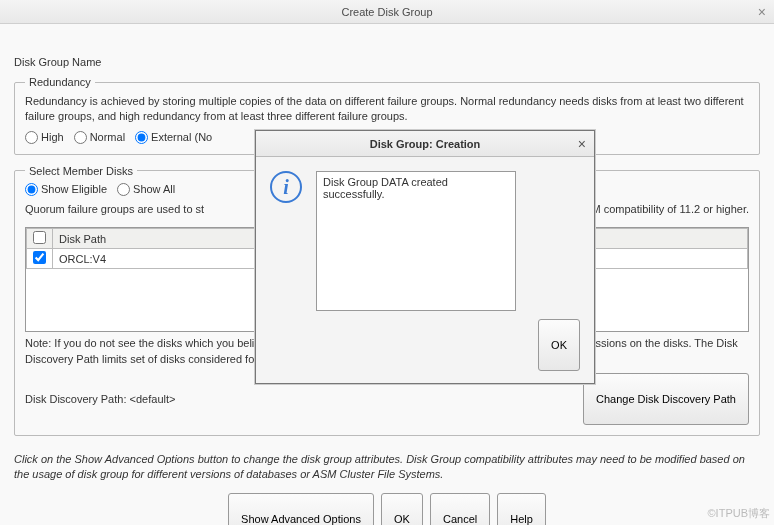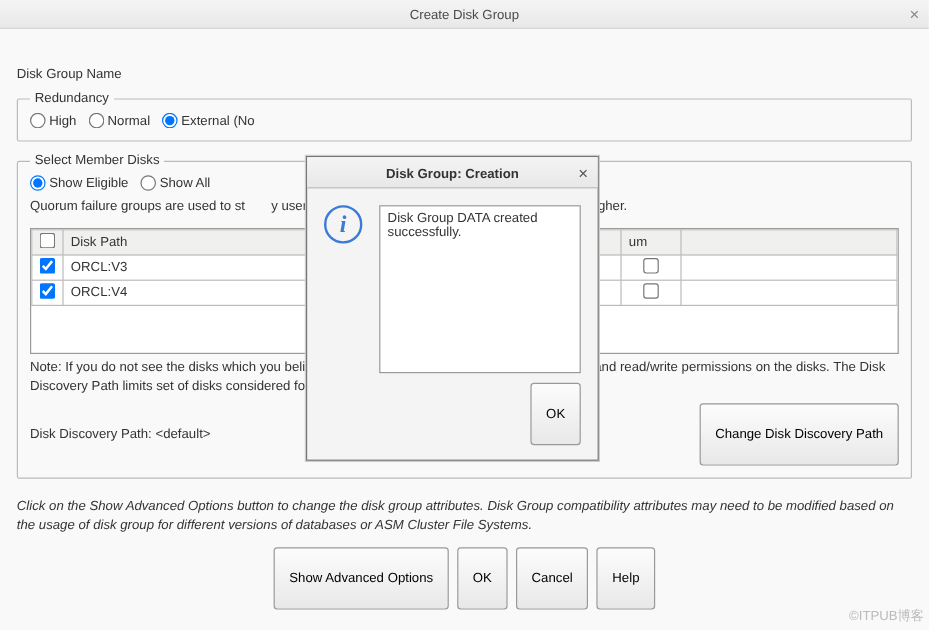--- a/index.html
+++ b/index.html
@@ -52,6 +52,7 @@
 
   <fieldset>
     <legend>Redundancy</legend>
+    <div class="desc">Redundancy is achieved by storing multiple copies of the data on different failure groups. Normal redundancy needs disks from at least two different failure groups, and high redundancy from at least three different failure groups.</div>
     <div class="radios">
       <label>
           <input type="radio" name="red" style="">

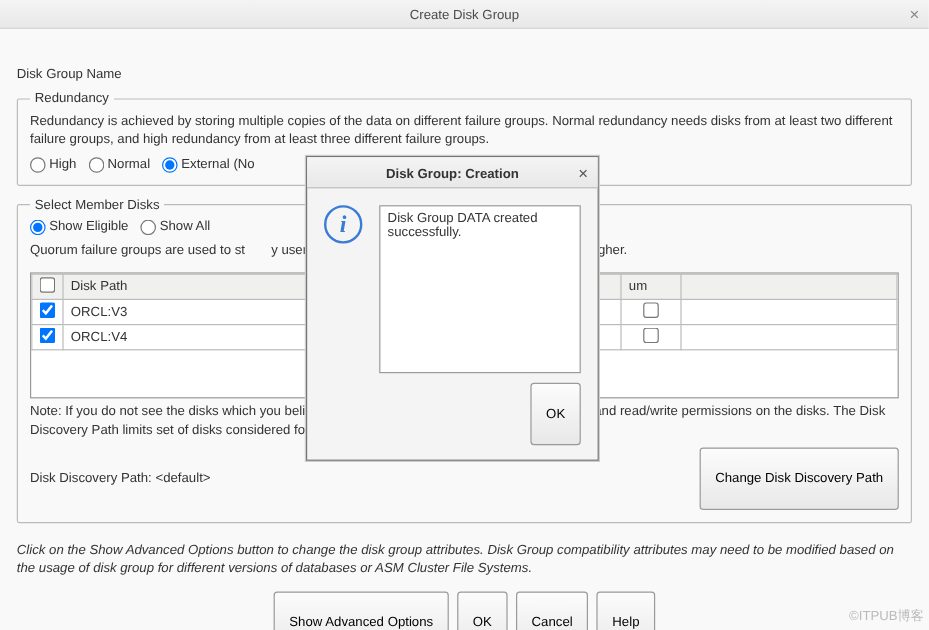--- a/index.html
+++ b/index.html
@@ -28,7 +28,7 @@
   .footer-btns .btn { margin: 0 2px; }
   .watermark { position: absolute; right: 4px; bottom: 4px; color: #bbb; font-size: 11px; }
 
-  .modal { position: absolute; left: 255px; top: 130px; width: 244px; background: #f4f4f4; border: 1px solid #777; box-shadow: 0 0 0 1px #ccc; }
+  .modal { position: absolute; left: 255px; top: 130px; width: 340px; background: #f4f4f4; border: 1px solid #777; box-shadow: 0 0 0 1px #ccc; }
   .modal .m-title { background: linear-gradient(#f4f4f4,#e8e8e8); height: 26px; line-height: 26px; text-align: center; font-weight: bold; font-size: 12px; border-bottom: 1px solid #bbb; position: relative; }
   .modal .m-title .x { position: absolute; right: 8px; top: 0; font-weight: normal; font-size: 14px; color: #555; cursor: pointer; }
   .modal .m-body { padding: 14px 14px 8px 14px; display: flex; gap: 14px; }

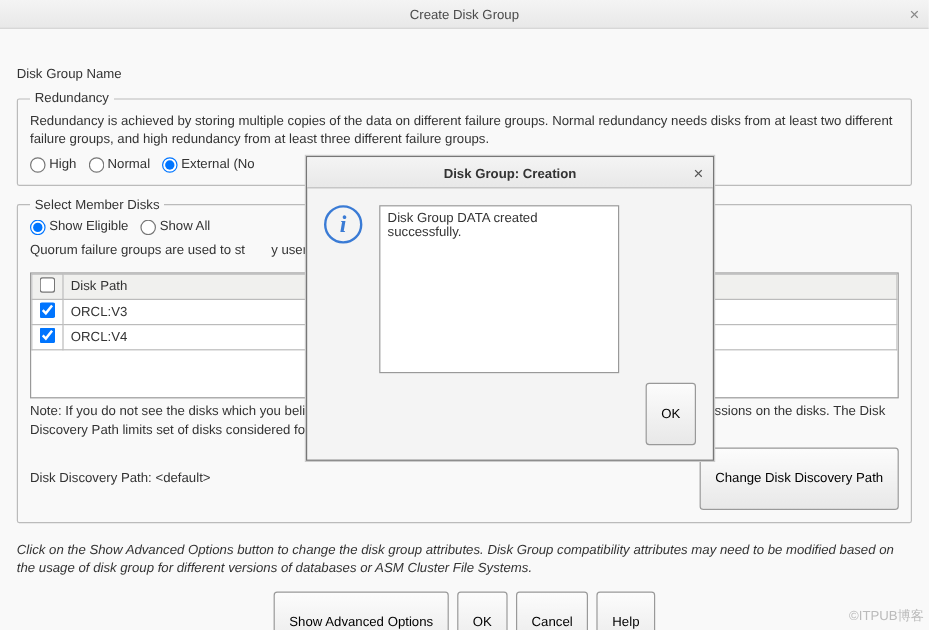--- a/index.html
+++ b/index.html
@@ -81,7 +81,7 @@
           <span>Show All</span>
         </label>
     </div>
-    <div style="display:flex;">
+    <div style="display:flex;justify-content:space-between">
       <span class="desc">Quorum failure groups are used to st</span>
       <span class="desc" style="text-align:right;width:44%">y user data. They require ASM compatibility of 11.2 or higher.</span>
     </div>

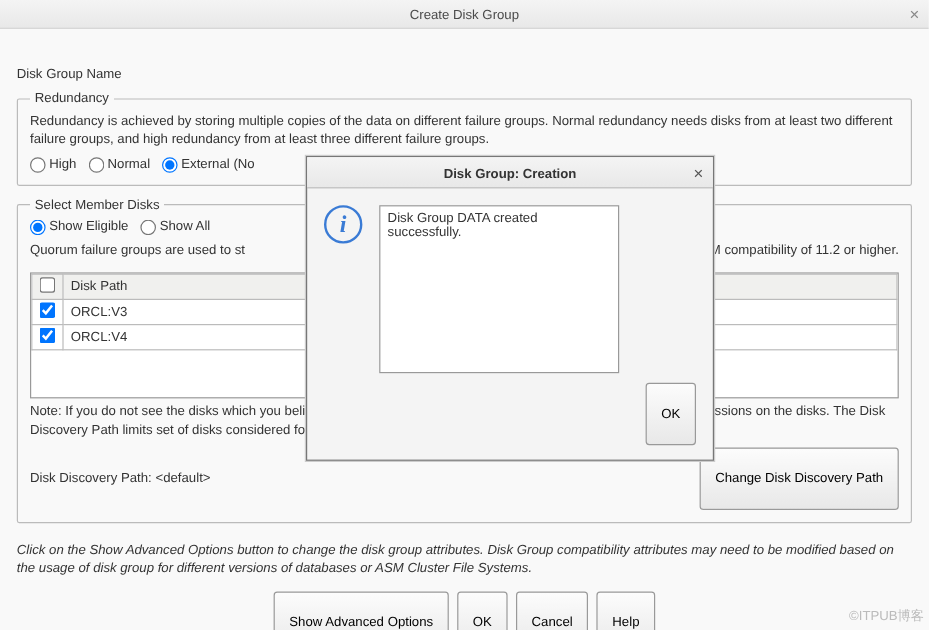--- a/index.html
+++ b/index.html
@@ -96,12 +96,6 @@
         </tr>
         <tr>
           <td class="th-cb"><input type="checkbox" checked="" style=""></td>
-          <td>ORCL:V3</td>
-          <td style="text-align:center"><input type="checkbox" style=""></td>
-          <td></td>
-        </tr>
-        <tr>
-          <td class="th-cb"><input type="checkbox" checked="" style=""></td>
           <td>ORCL:V4</td>
           <td style="text-align:center"><input type="checkbox" style=""></td>
           <td></td>

